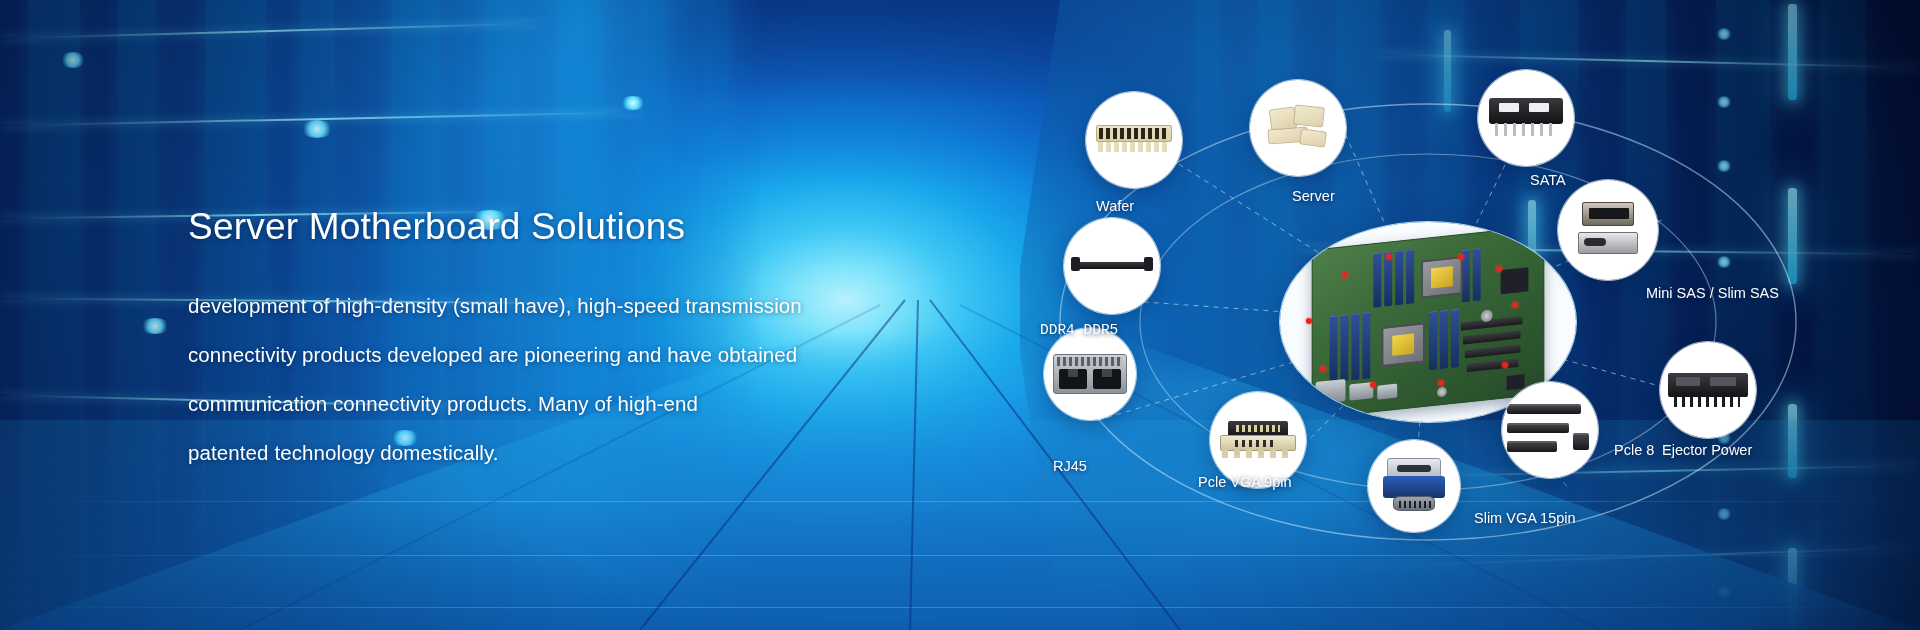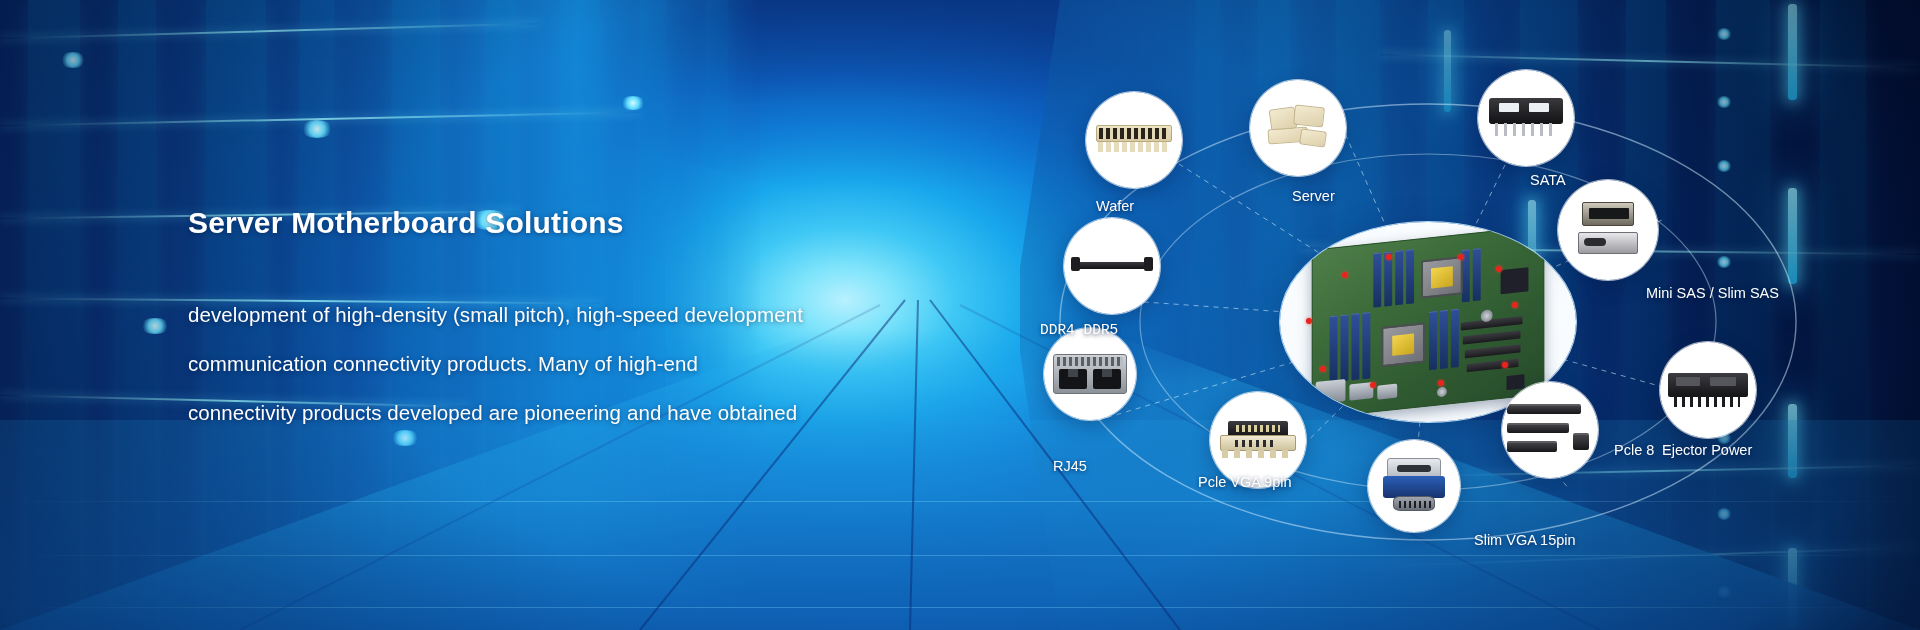--- a/index.html
+++ b/index.html
@@ -98,8 +98,8 @@
     text-shadow:0 1px 5px rgba(4,26,70,.55);
   }
   .headline{
-    font-size:30px; font-weight:700; letter-spacing:.2px;
-    line-height:1.2; margin-bottom:49px;
+    font-size:37px; font-weight:400; letter-spacing:.2px;
+    line-height:1.2; margin-bottom:32px;
   }
   .para-line{
     font-size:20.5px; font-weight:400; line-height:49px;

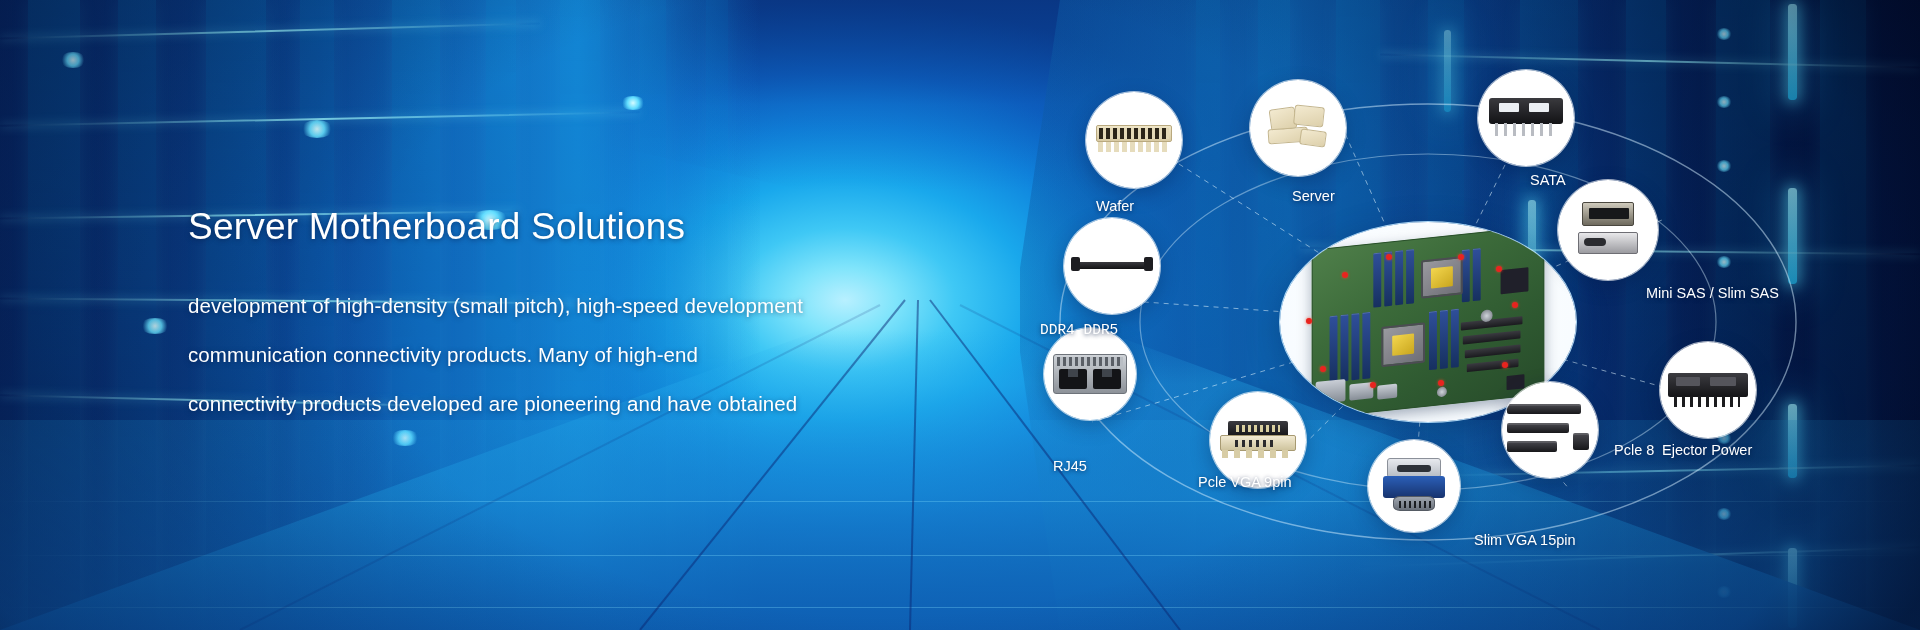--- a/index.html
+++ b/index.html
@@ -321,7 +321,7 @@
 
   <div class="text-block">
     <div class="headline">Server Motherboard Solutions</div>
-    <div class="para-line">development of high-density (small pitch), high-speed development</div>
+    <div class="para-line">development of high-density (small have), high-speed transmission</div>
     <div class="para-line">communication connectivity products. Many of high-end</div>
     <div class="para-line">connectivity products developed are pioneering and have obtained</div>
   </div>

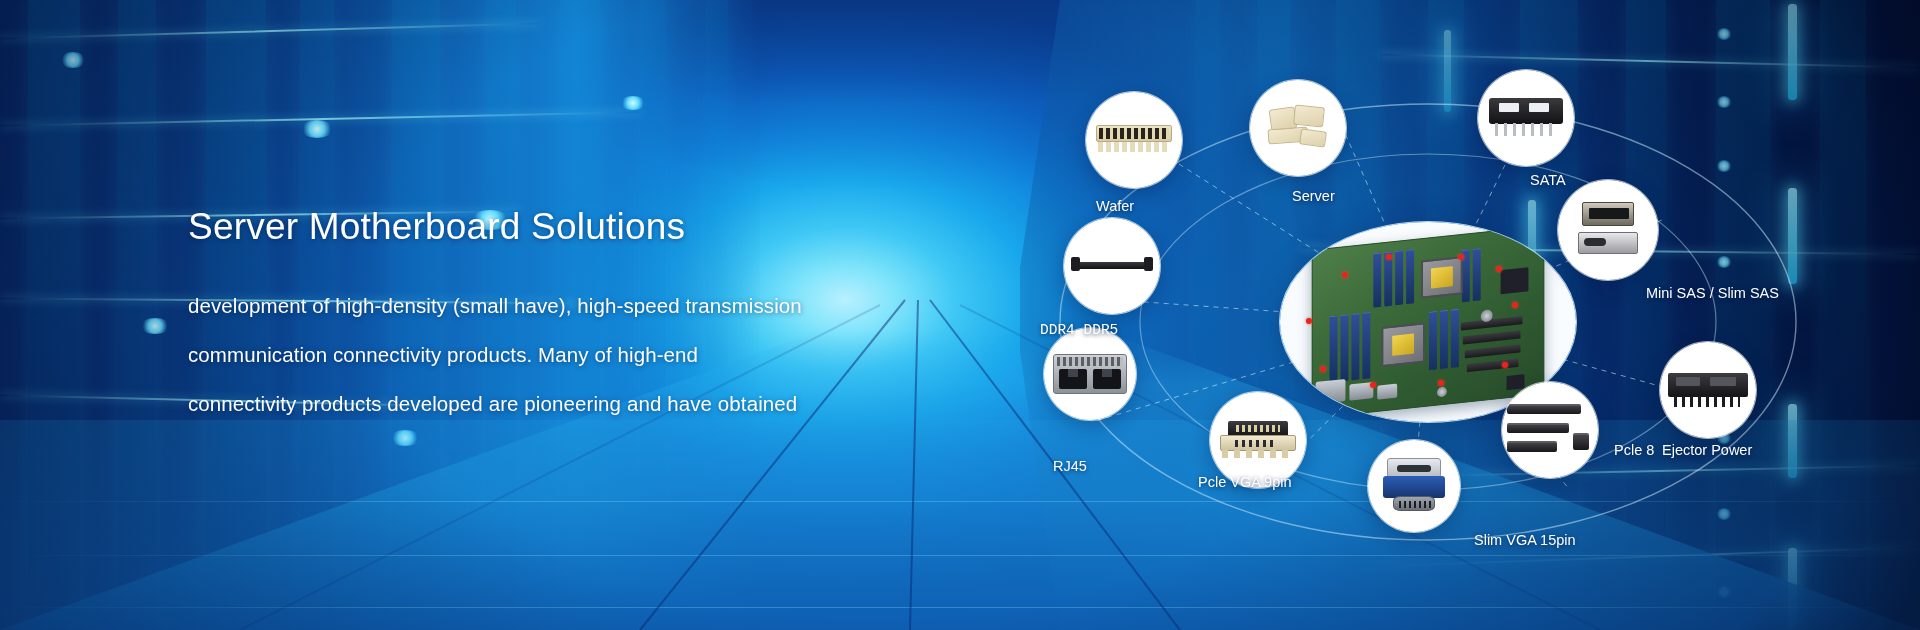--- a/index.html
+++ b/index.html
@@ -322,8 +322,8 @@
   <div class="text-block">
     <div class="headline">Server Motherboard Solutions</div>
     <div class="para-line">development of high-density (small have), high-speed transmission</div>
+    <div class="para-line">connectivity products developed are pioneering and have obtained</div>
     <div class="para-line">communication connectivity products. Many of high-end</div>
-    <div class="para-line">connectivity products developed are pioneering and have obtained</div>
   </div>
 
   <div class="cluster">

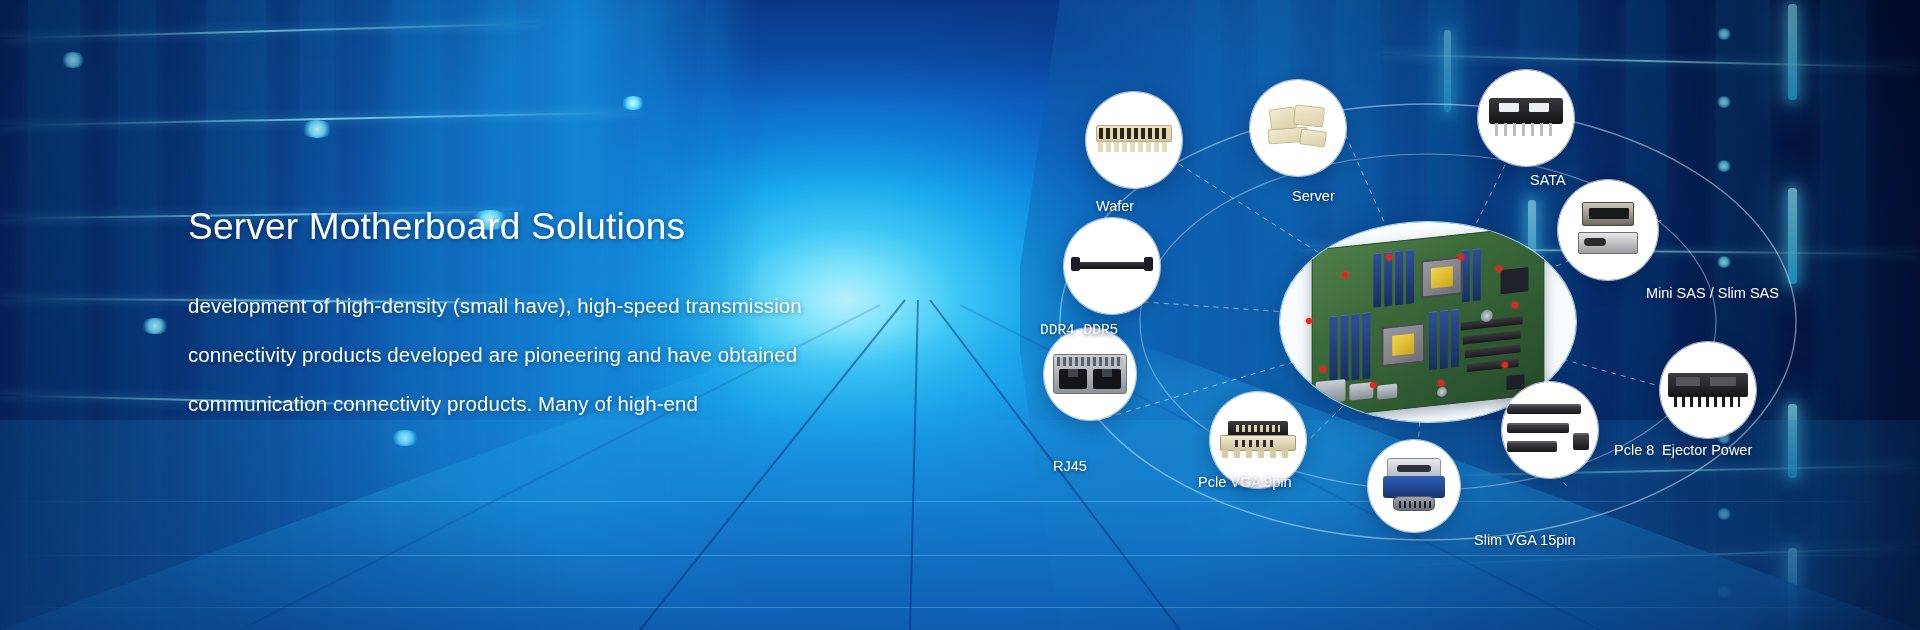--- a/index.html
+++ b/index.html
@@ -324,6 +324,7 @@
     <div class="para-line">development of high-density (small have), high-speed transmission</div>
     <div class="para-line">connectivity products developed are pioneering and have obtained</div>
     <div class="para-line">communication connectivity products. Many of high-end</div>
+    <div class="para-line">patented technology domestically.</div>
   </div>
 
   <div class="cluster">

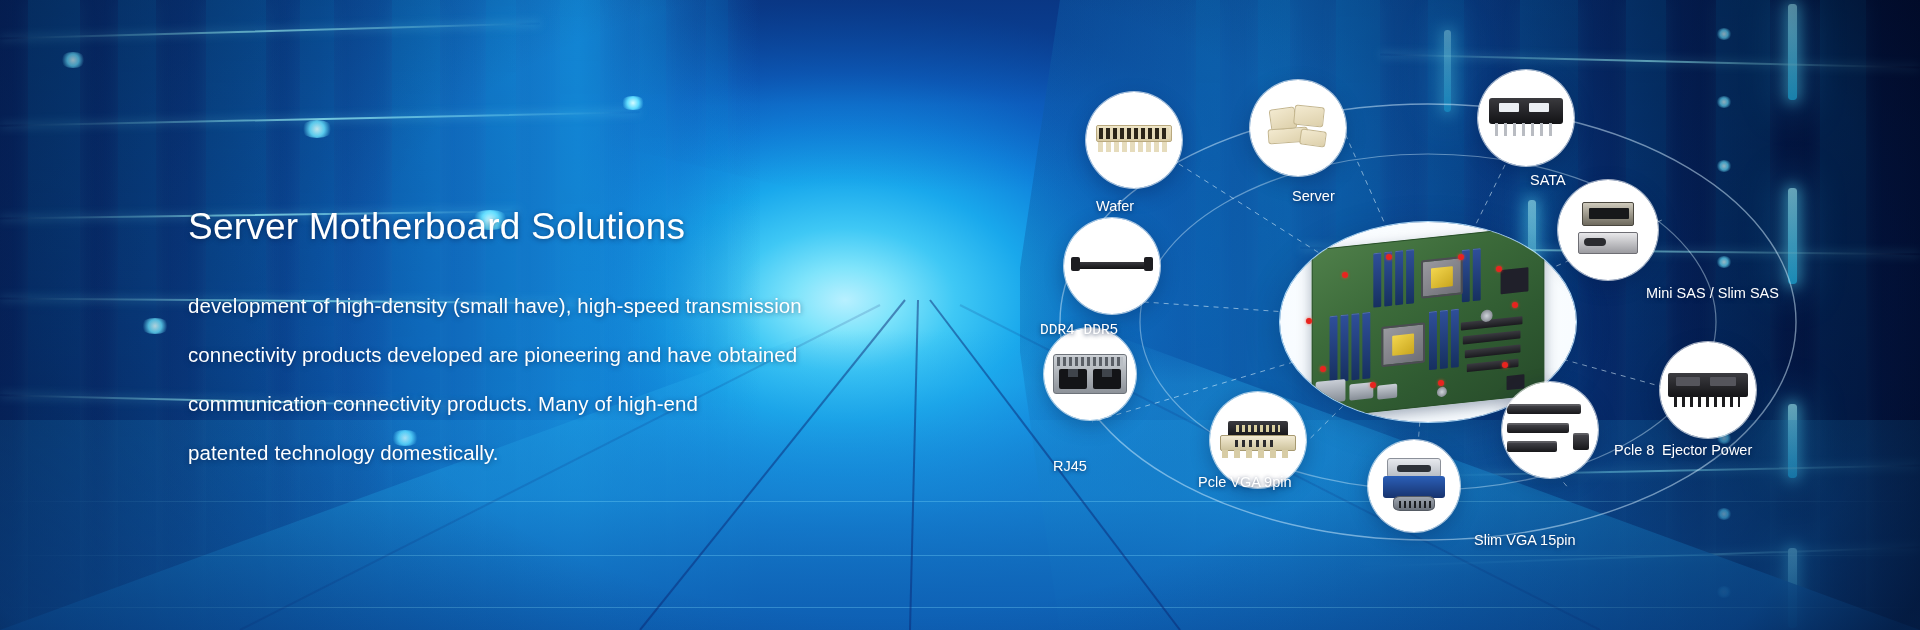--- a/index.html
+++ b/index.html
@@ -462,7 +462,7 @@
           <div class="dsub"></div>
       </div>
     </div>
-    <div class="lbl" style="left:384px;top:462px;padding-left:40px;">Slim VGA 15pin</div>
+    <div class="lbl" style="left:384px;top:440px;padding-left:40px;">Slim VGA 15pin</div>
 
     <div class="bubble" style="left:160px;top:322px;width:96px;height:96px;">
       <div class="part p-vga9">

